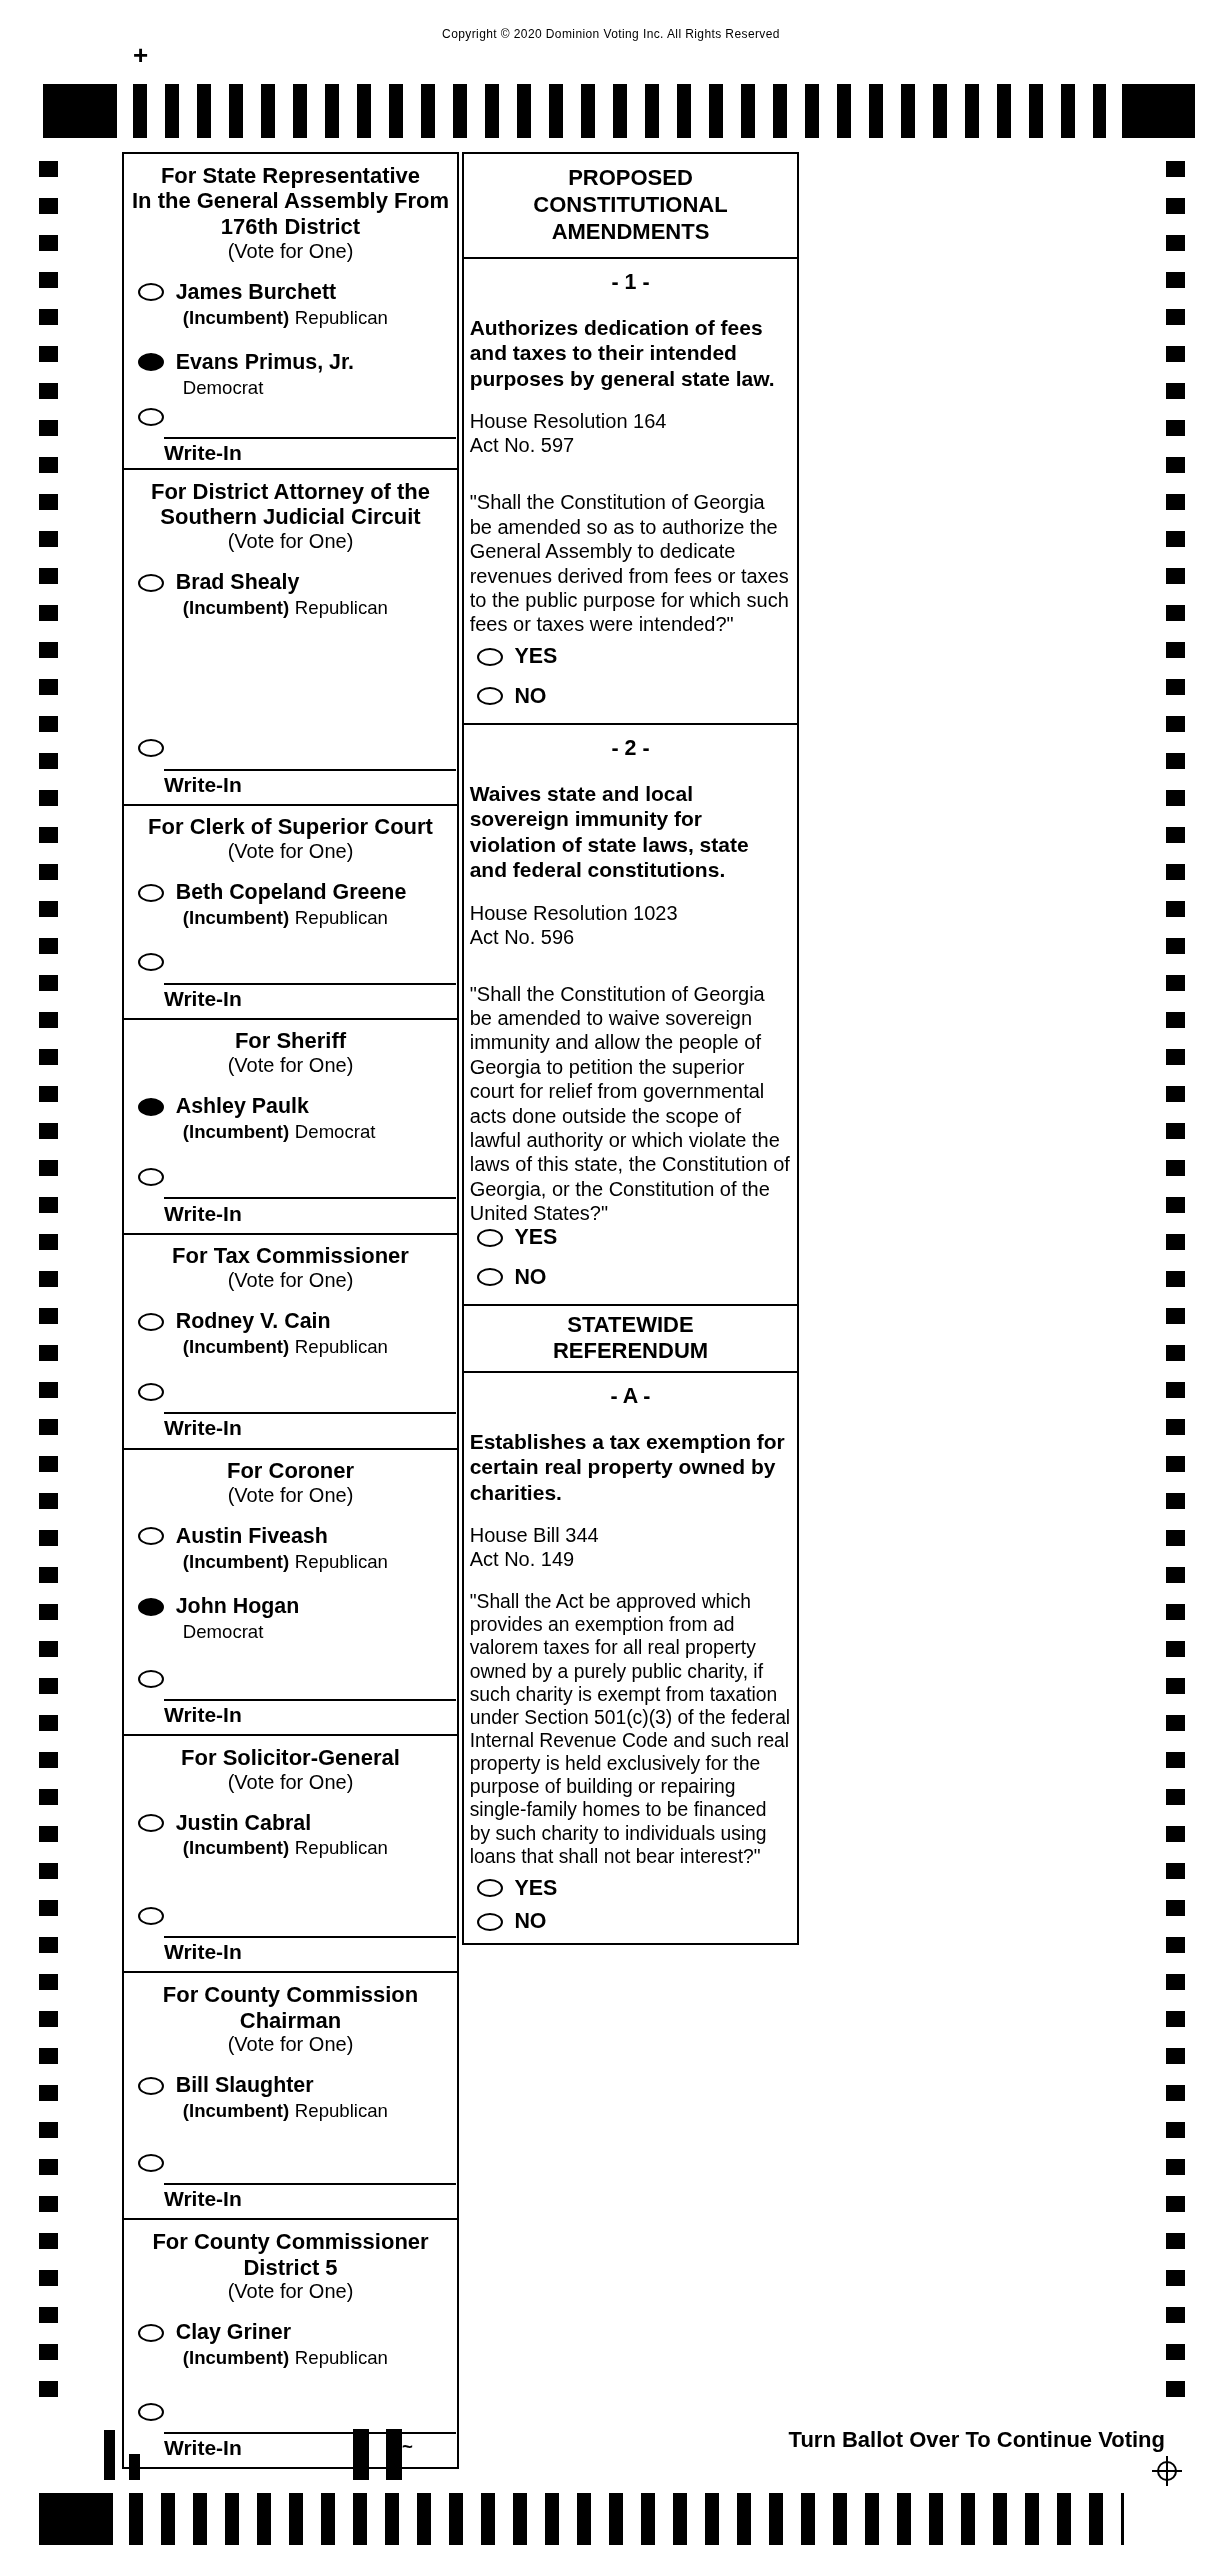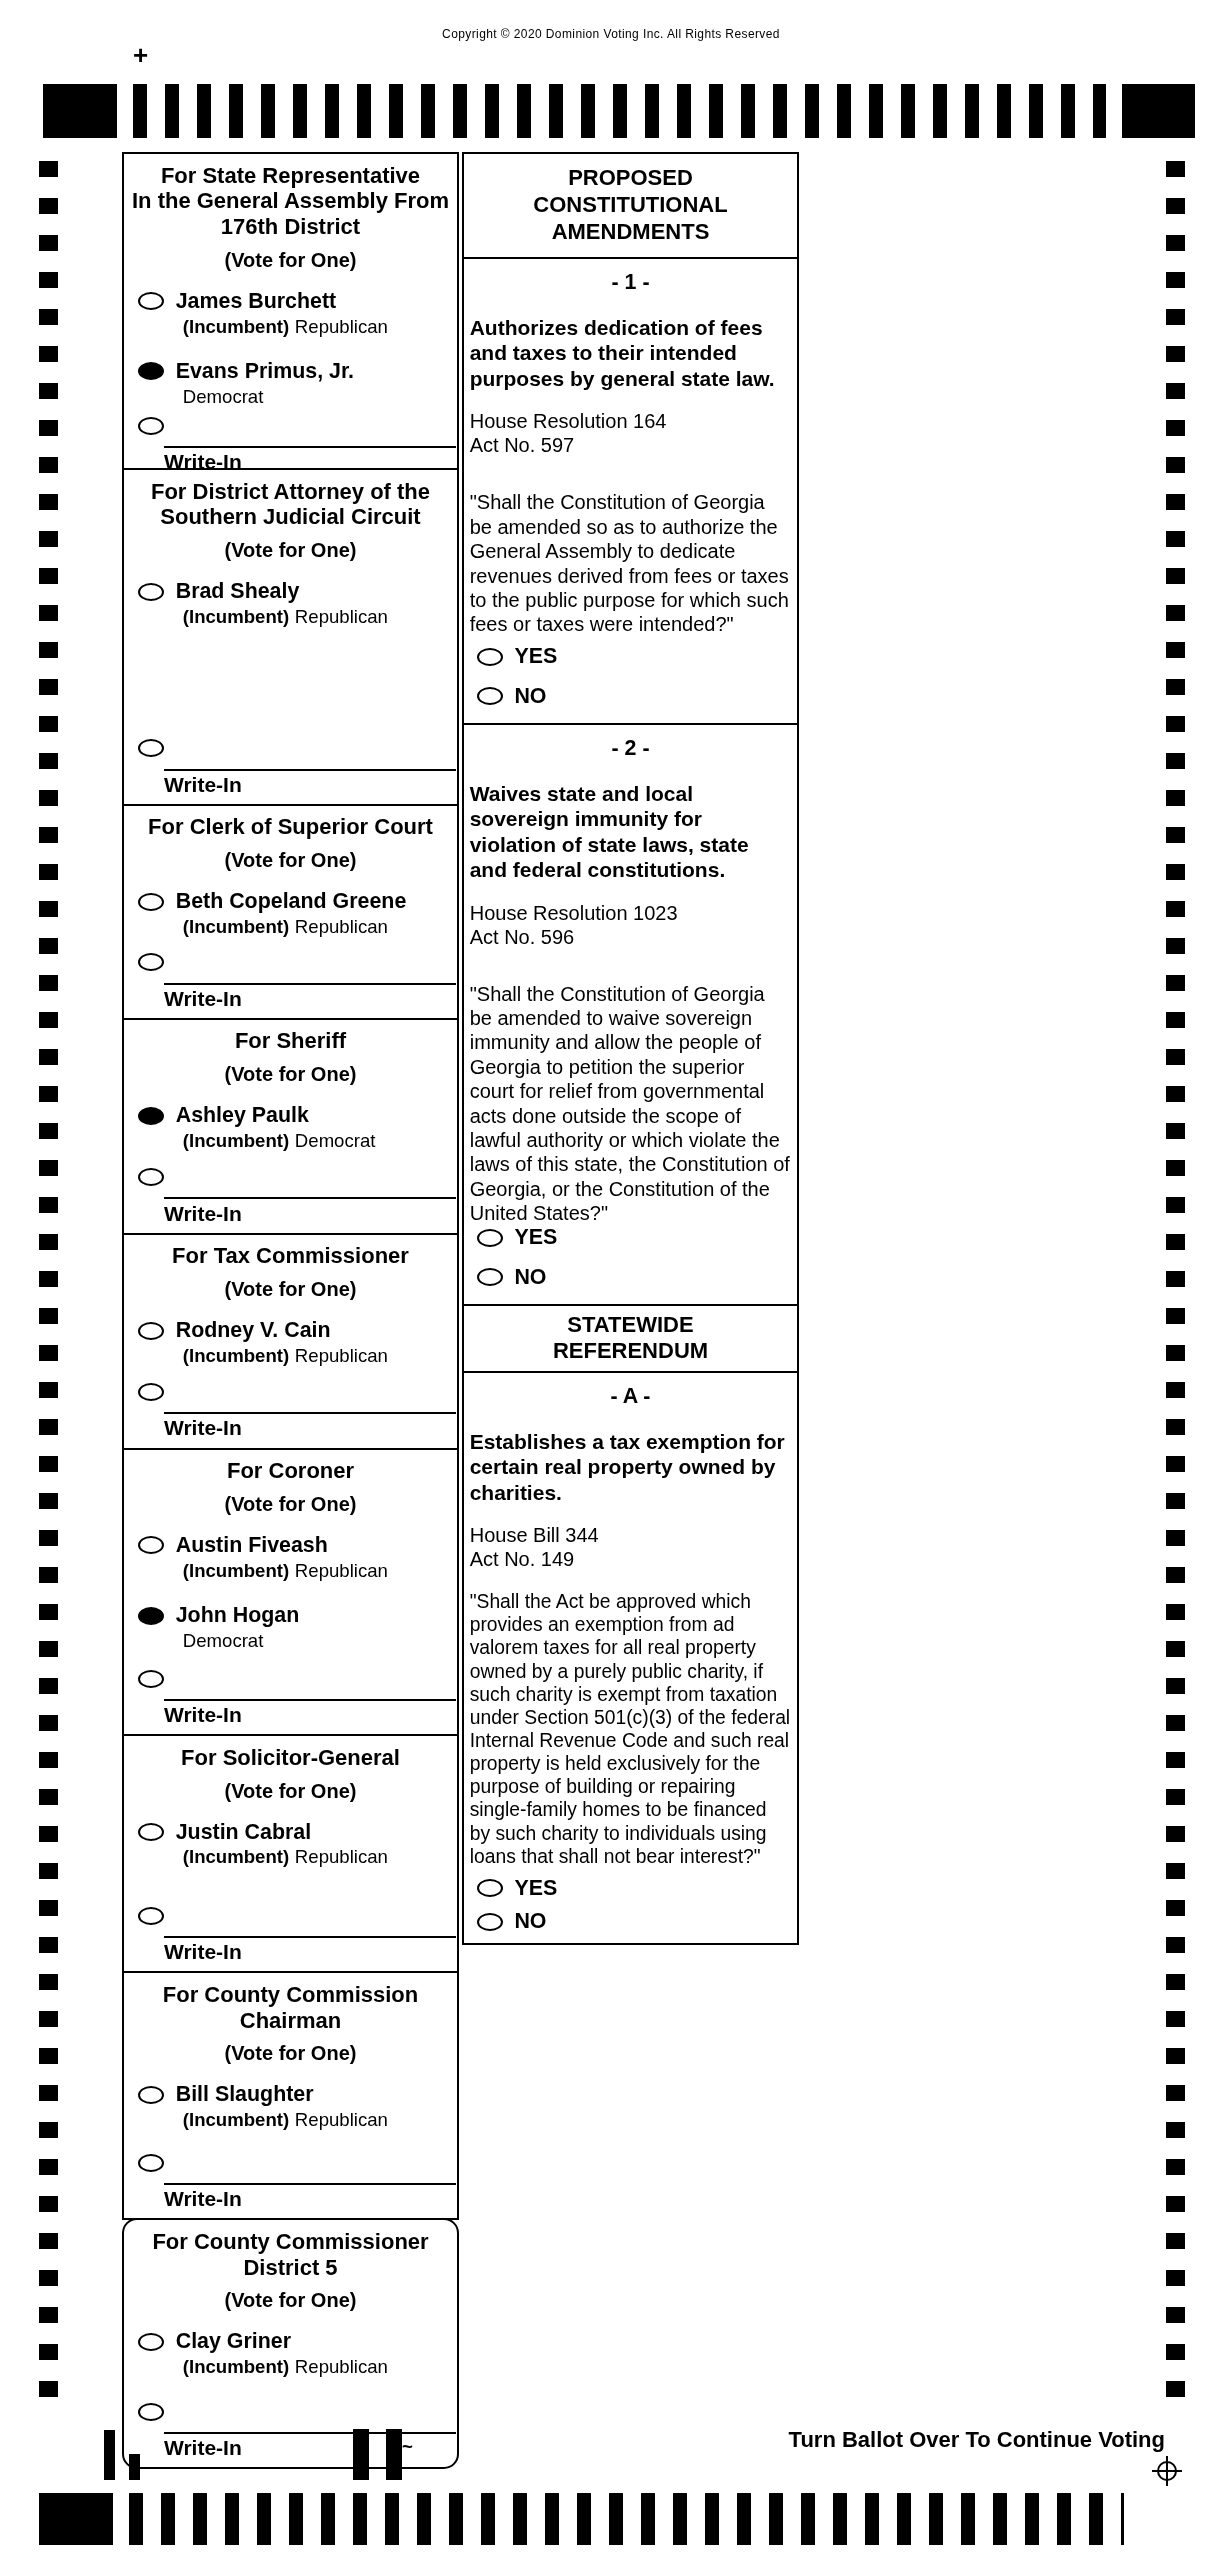--- a/index.html
+++ b/index.html
@@ -49,7 +49,7 @@
   .c7 { height:239px; } .c8 { height:249px; } .c9 { height:251px;border-radius:15px; }
 
   .c-title { font-weight:bold; font-size:22px; line-height:1.17; text-align:center; white-space:pre-line; margin:8.6px 4.3px 0; }
-  .c-vote  { font-size:20px; text-align:center; margin-top:9px;font-weight:bold; }
+  .c-vote  { font-size:20px; text-align:center; margin-top:0; }
 
   .option { display:flex; align-items:flex-start; margin:17px 4.3px 0 14.3px; }
   .option + .option { margin-top:21.4px; }

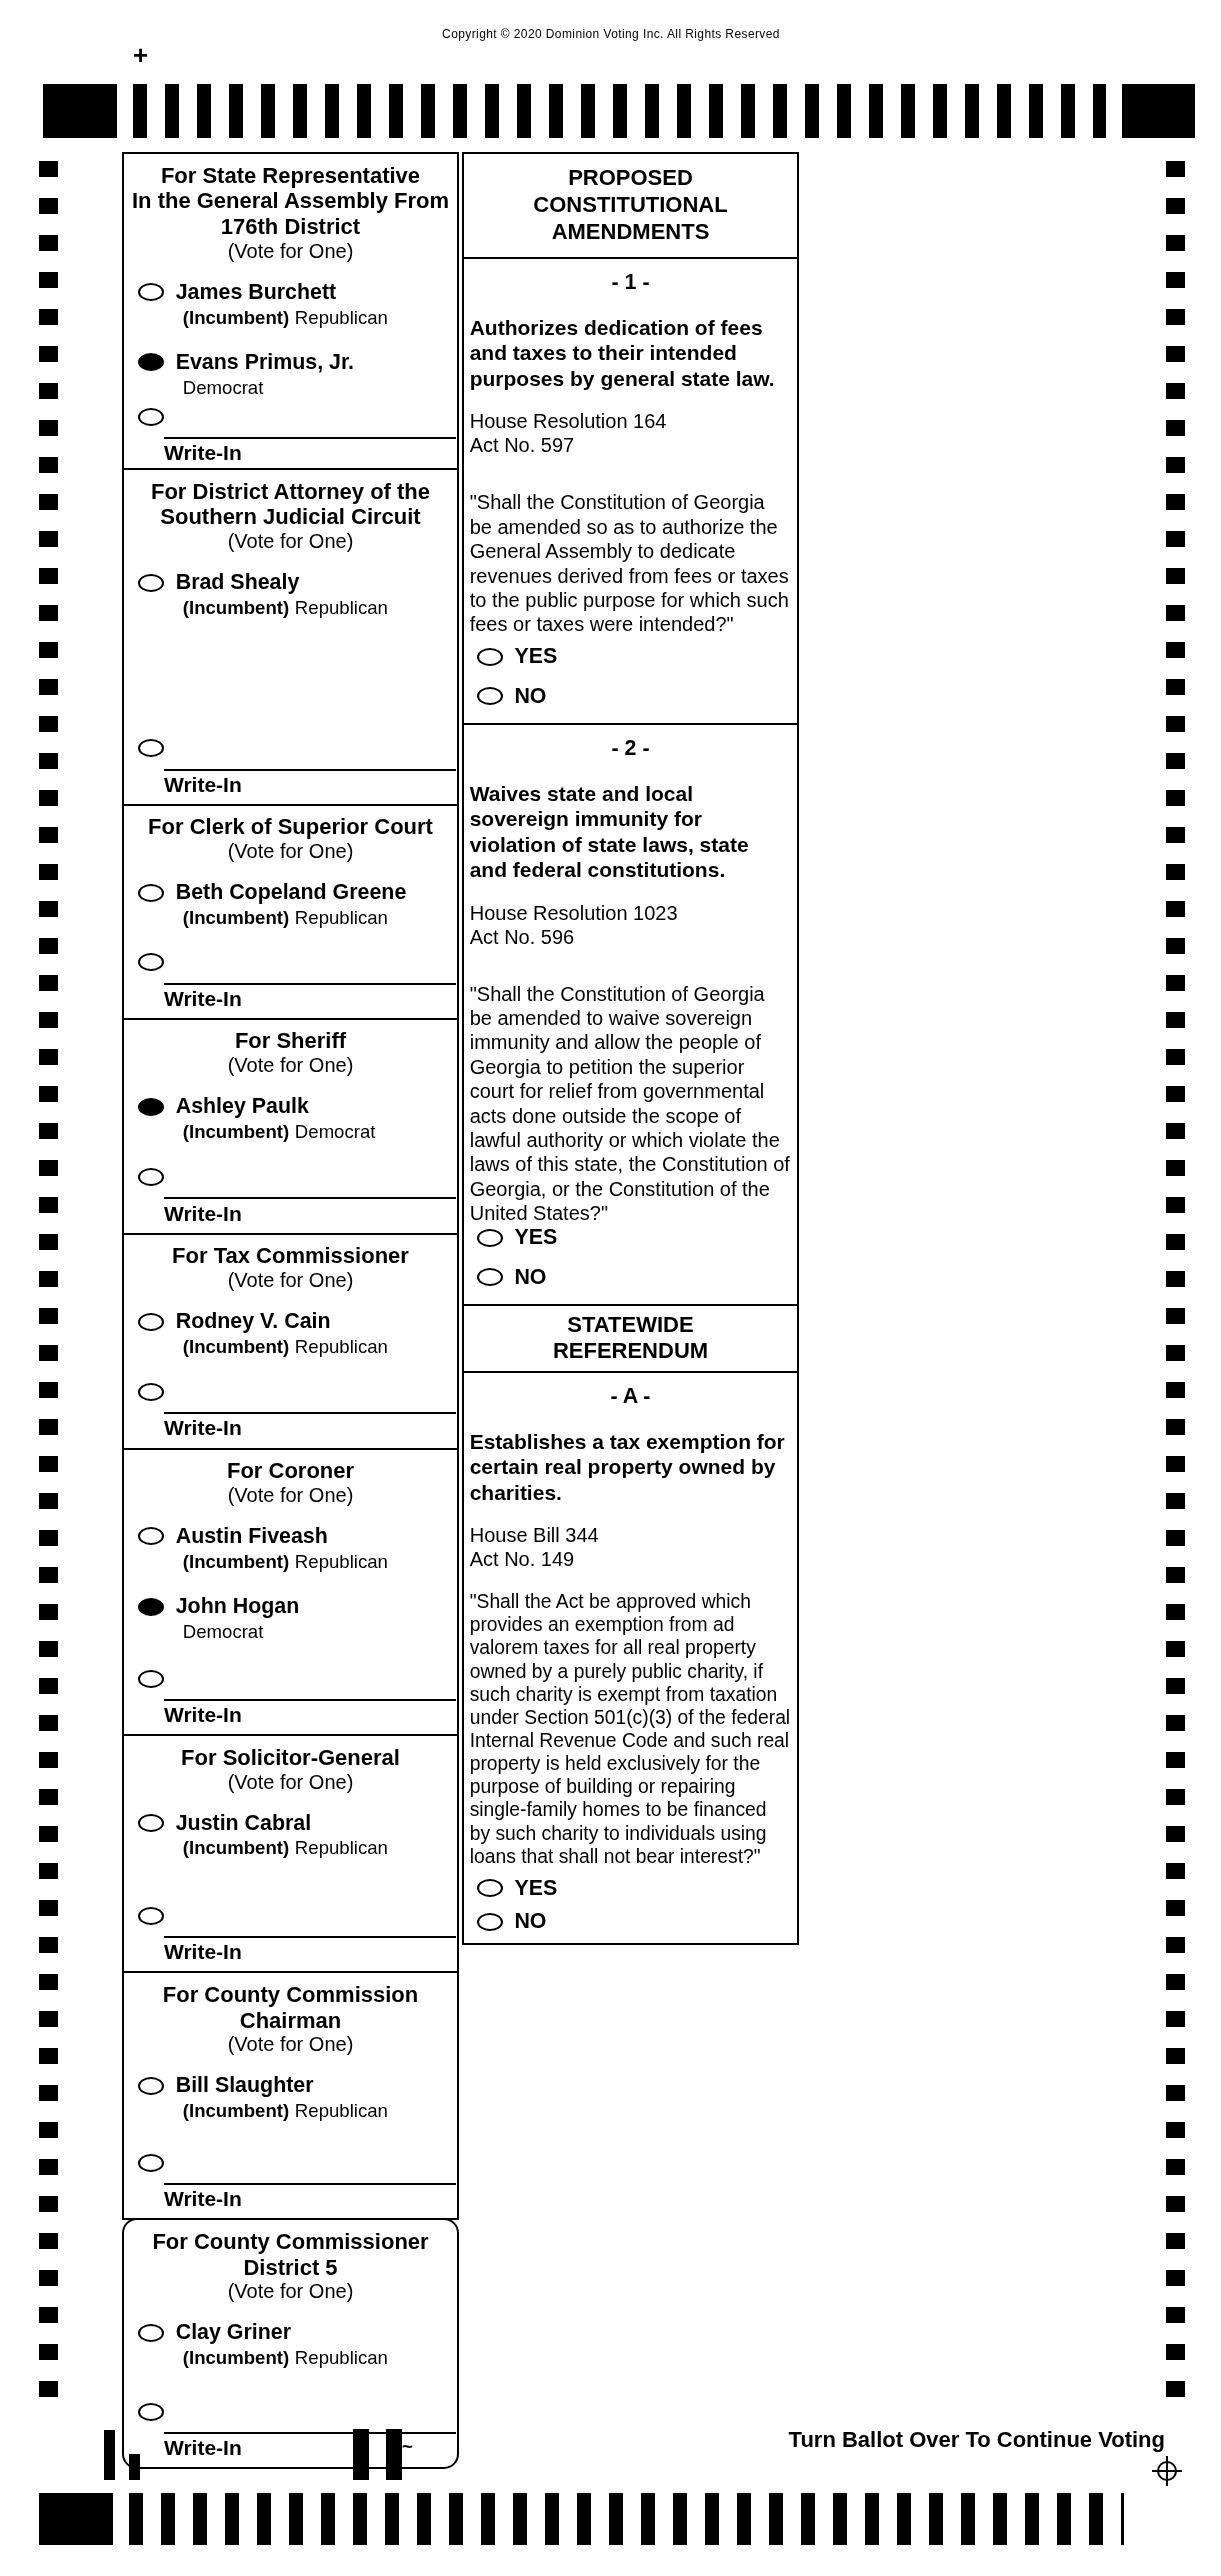--- a/index.html
+++ b/index.html
@@ -46,7 +46,7 @@
   
   .c1 { height:318px; } .c2 { height:338px; } .c3 { height:216px; }
   .c4 { height:217px; } .c5 { height:217px; } .c6 { height:289px; }
-  .c7 { height:239px; } .c8 { height:249px; } .c9 { height:251px;border-radius:15px; }
+  .c7 { height:239px; } .c8 { height:249px; } .c9 { height:251px; }
 
   .c-title { font-weight:bold; font-size:22px; line-height:1.17; text-align:center; white-space:pre-line; margin:8.6px 4.3px 0; }
   .c-vote  { font-size:20px; text-align:center; margin-top:0; }

